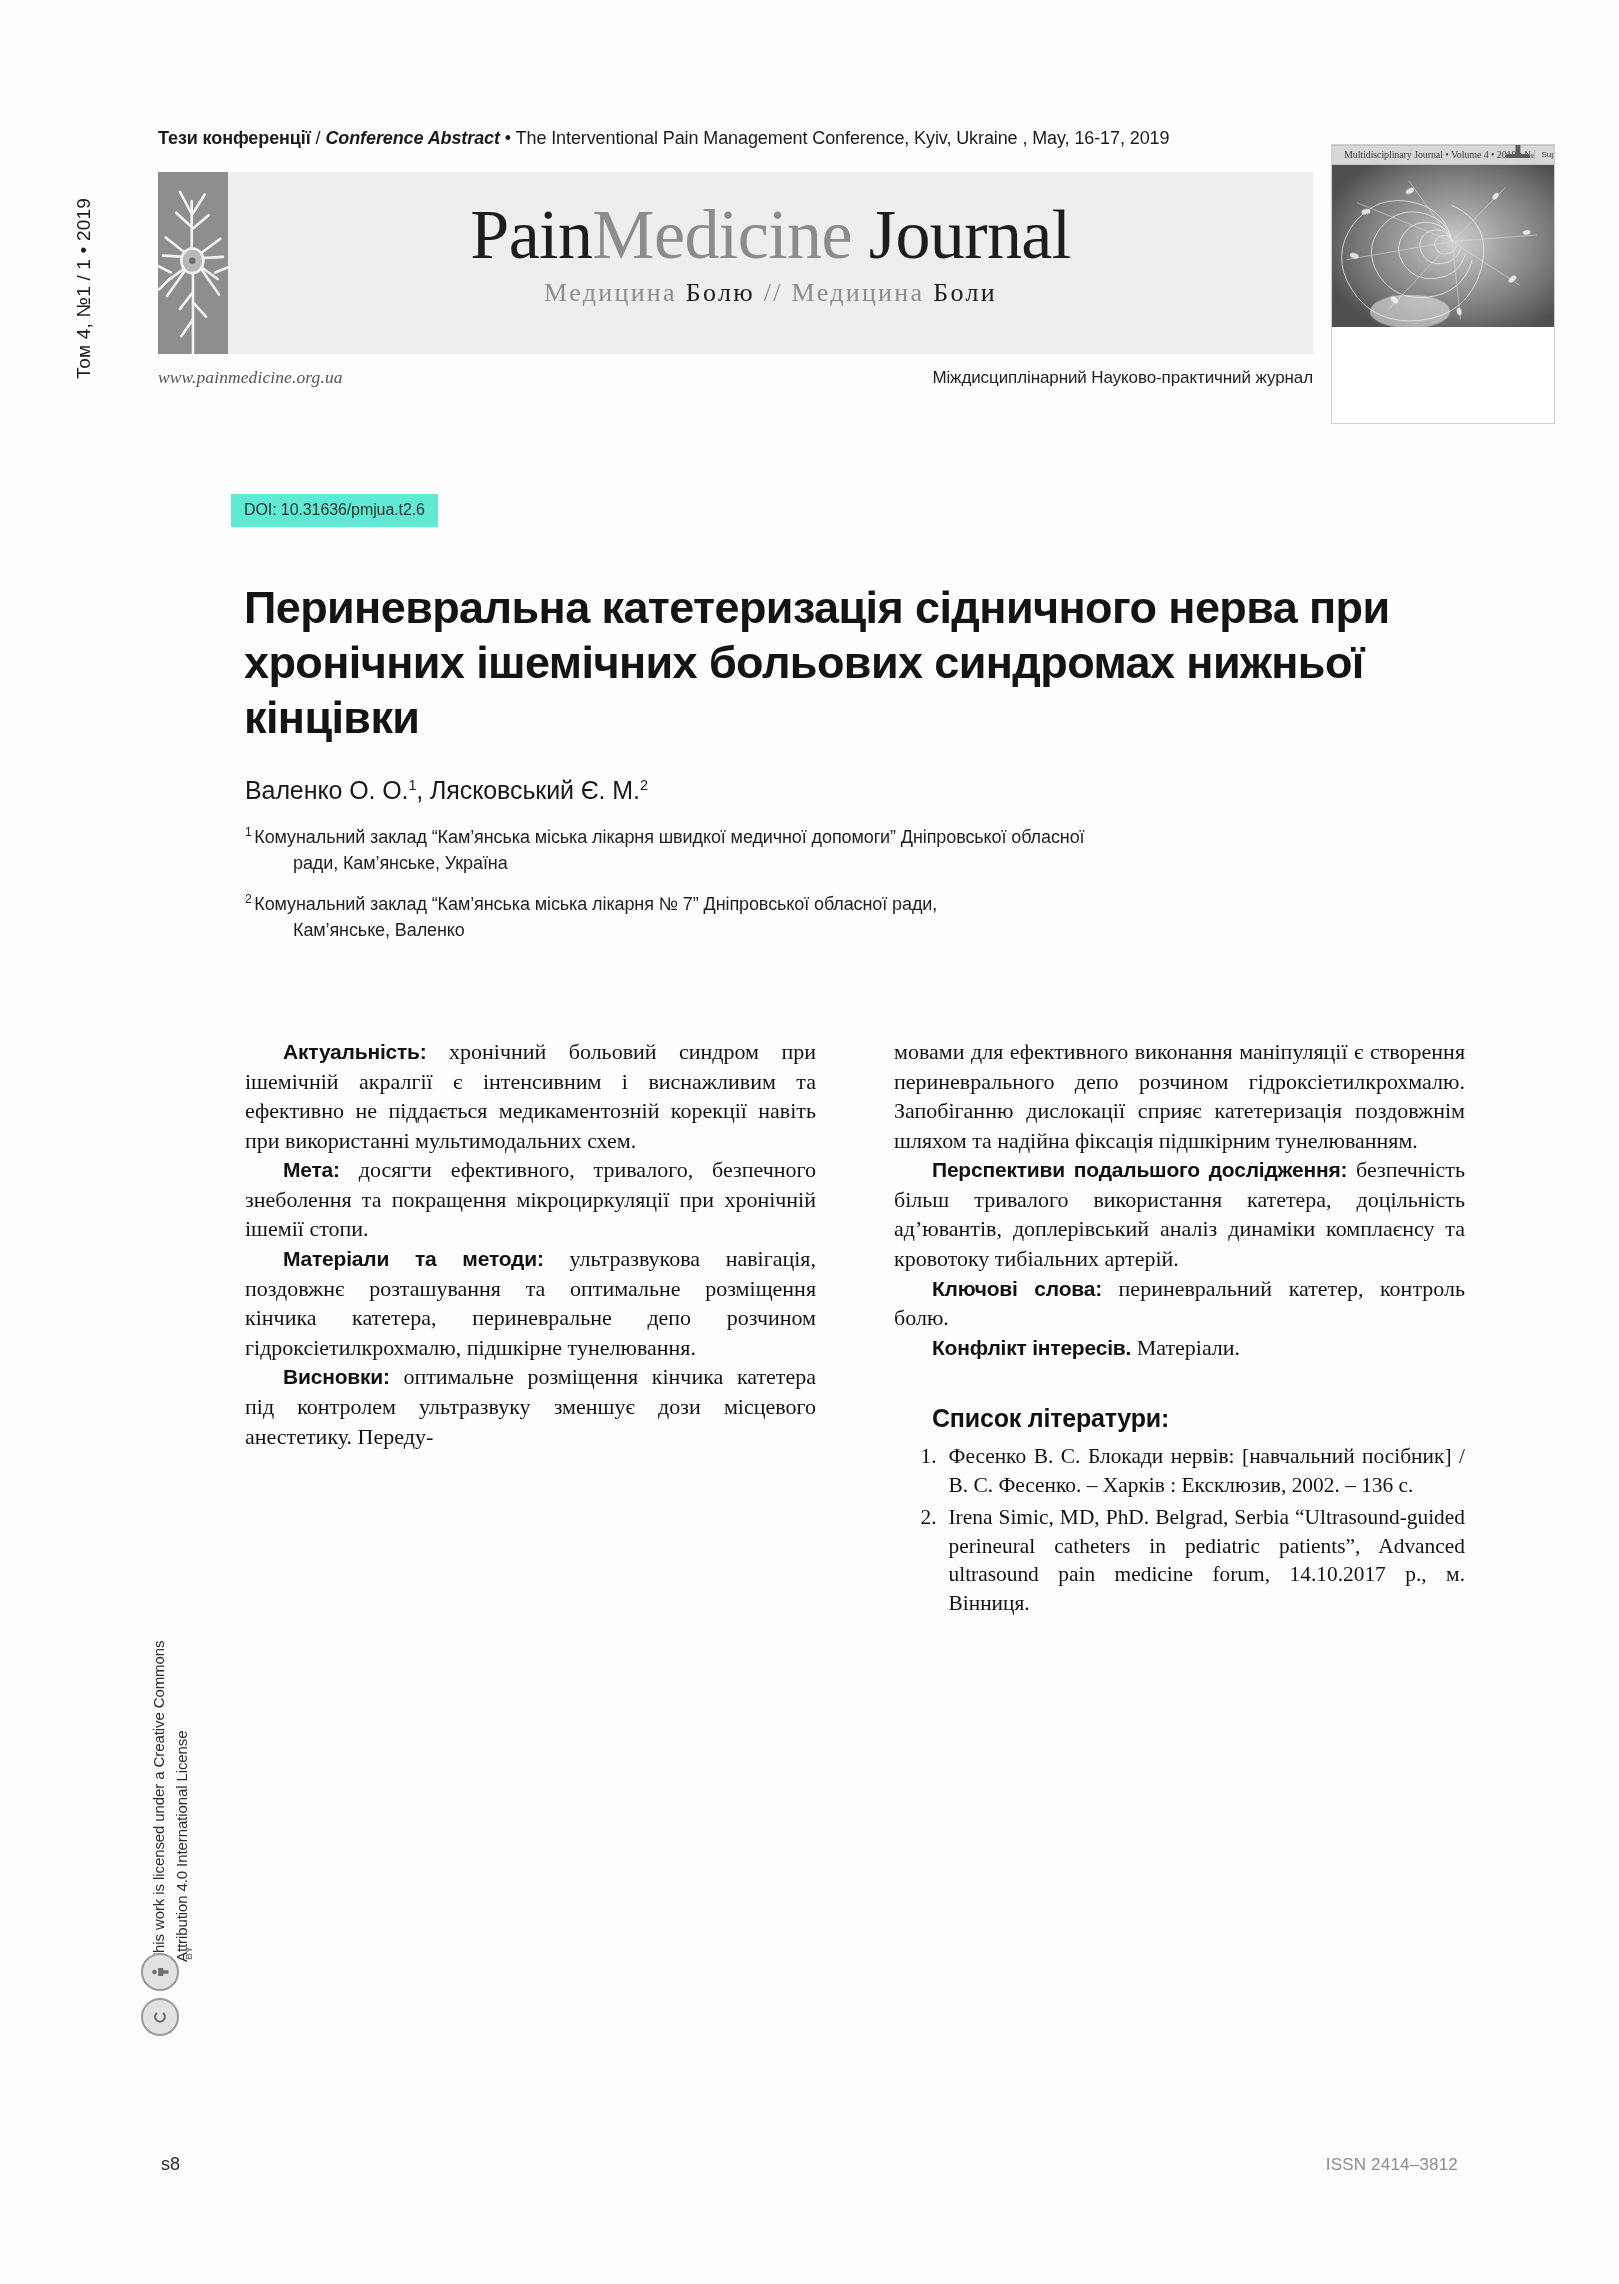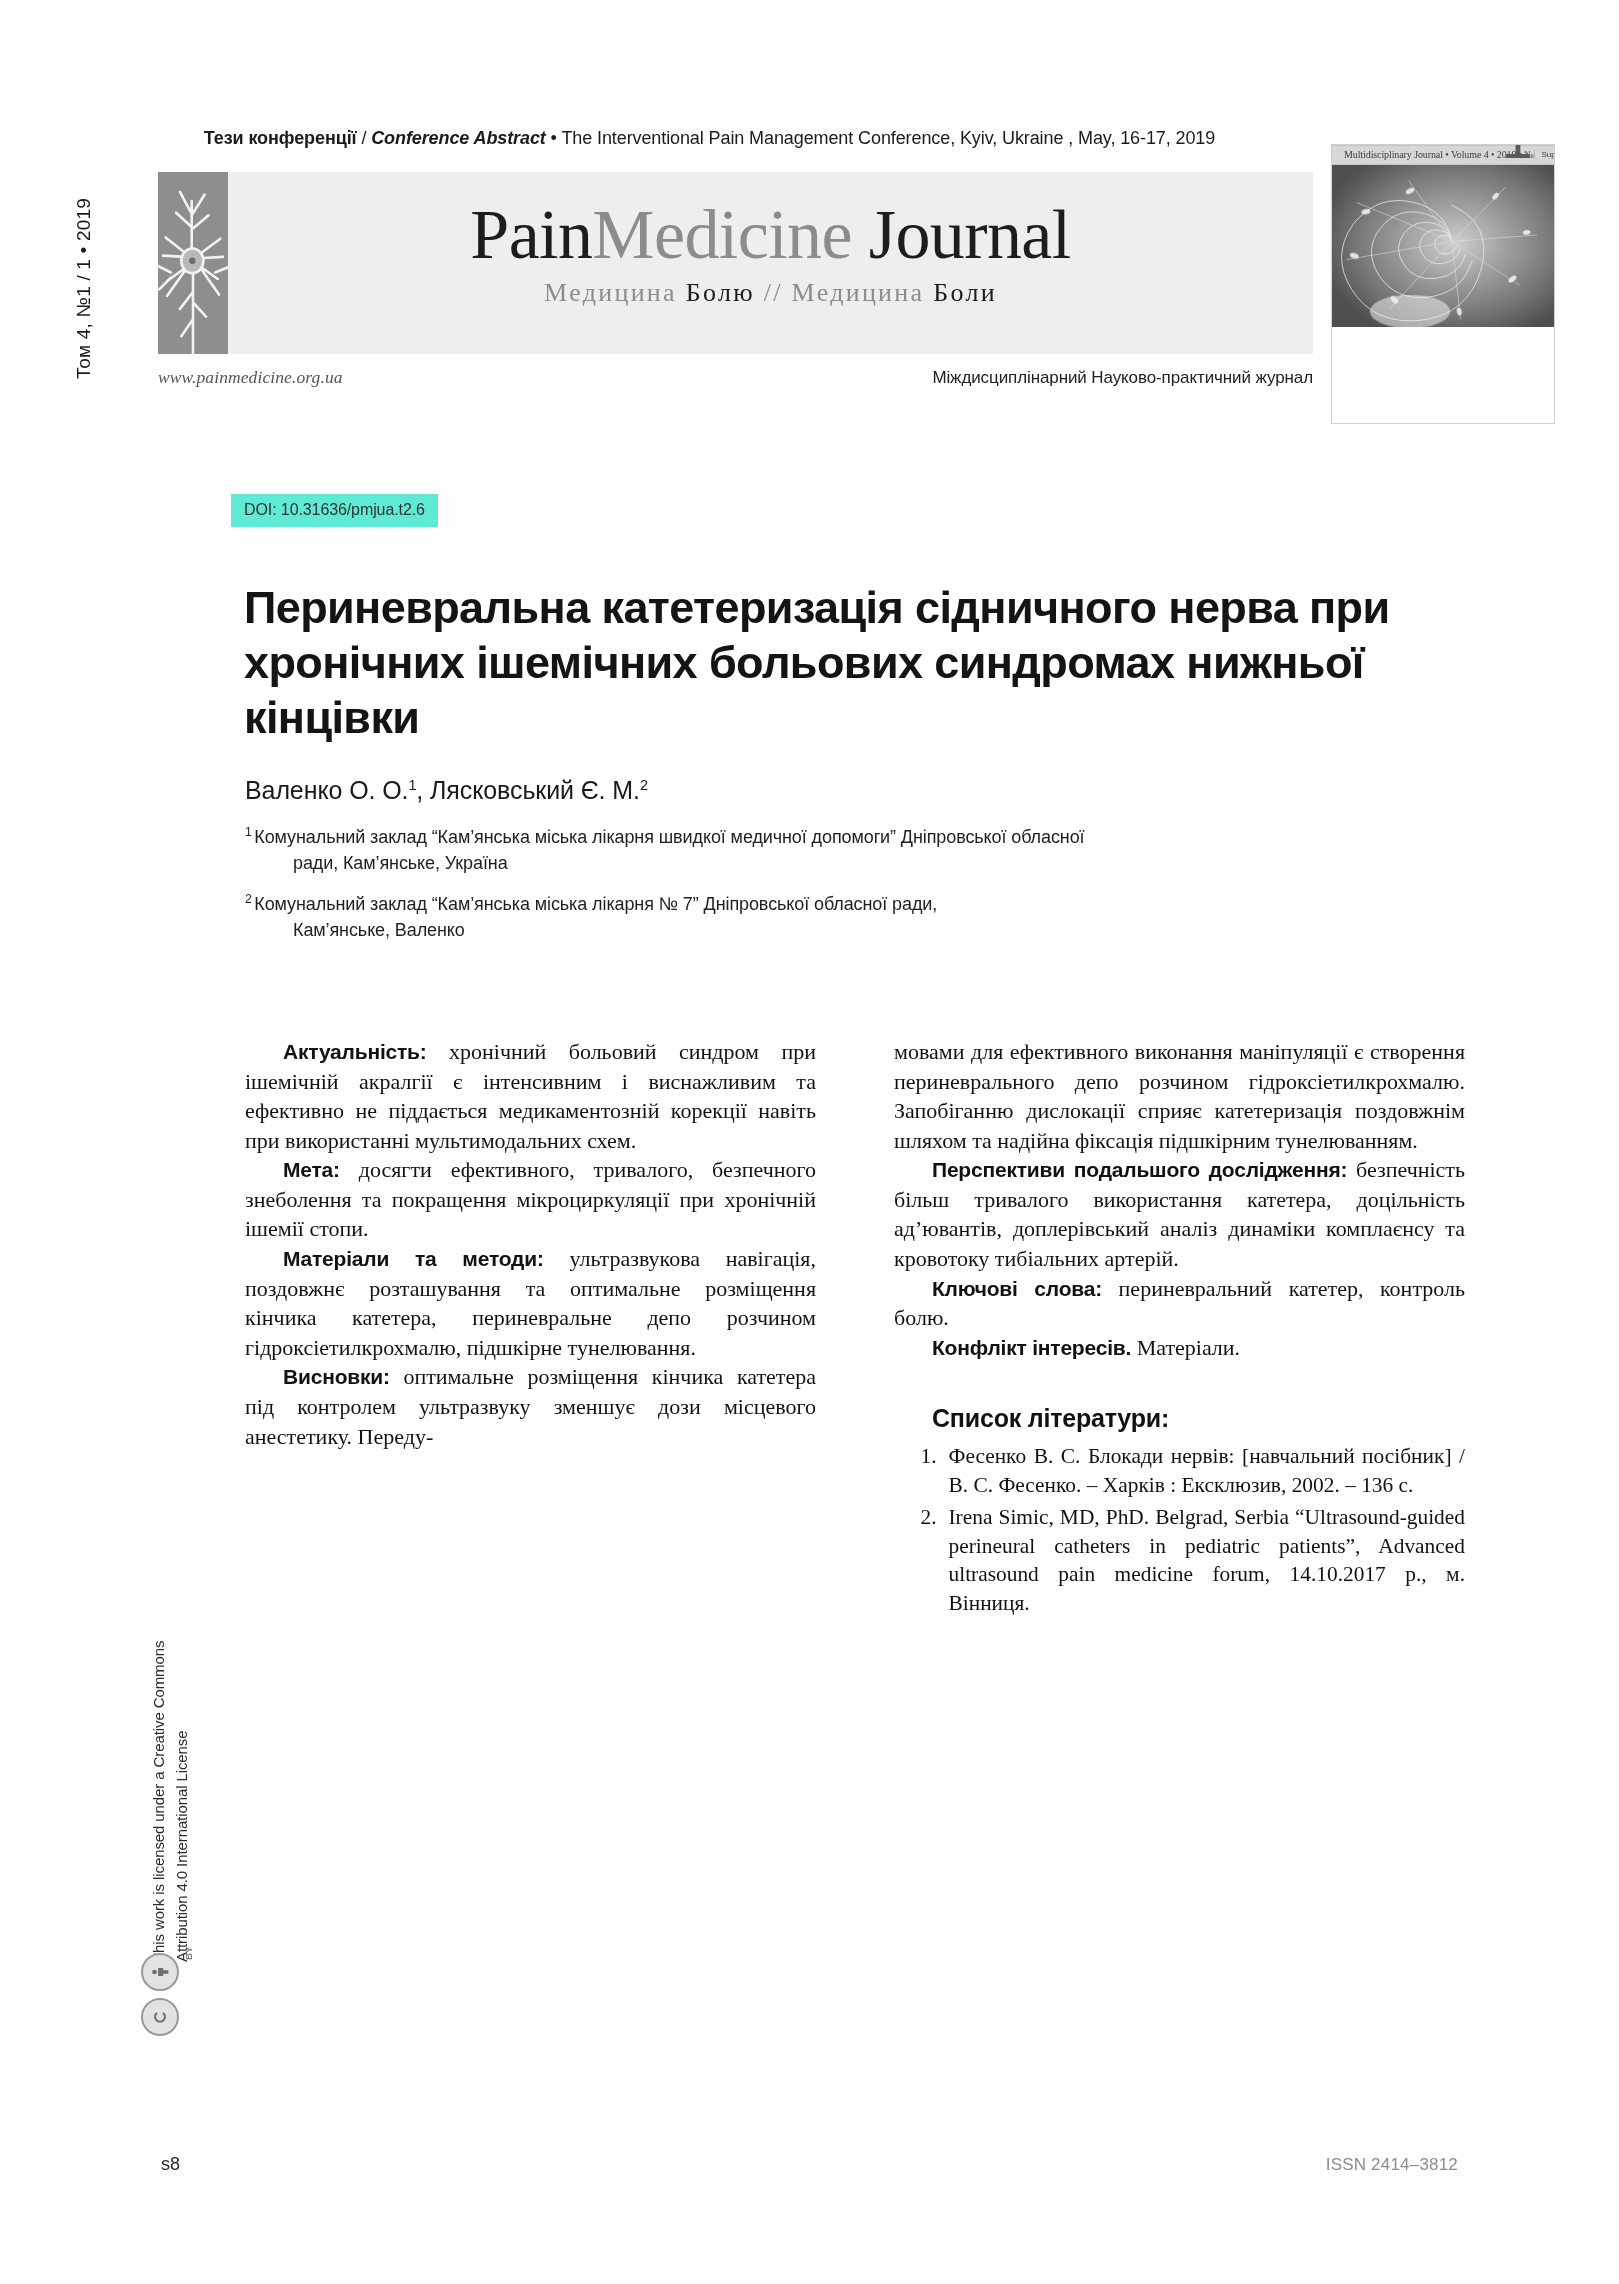--- a/index.html
+++ b/index.html
@@ -31,7 +31,6 @@
     letter-spacing: -0.1px;
     white-space: nowrap;
     color: #1b1b1b;
-    text-align: center;
   }
   .runhead .rh-bold { font-weight: 700; }
   .runhead .rh-ital { font-style: italic; font-weight: 700; }

